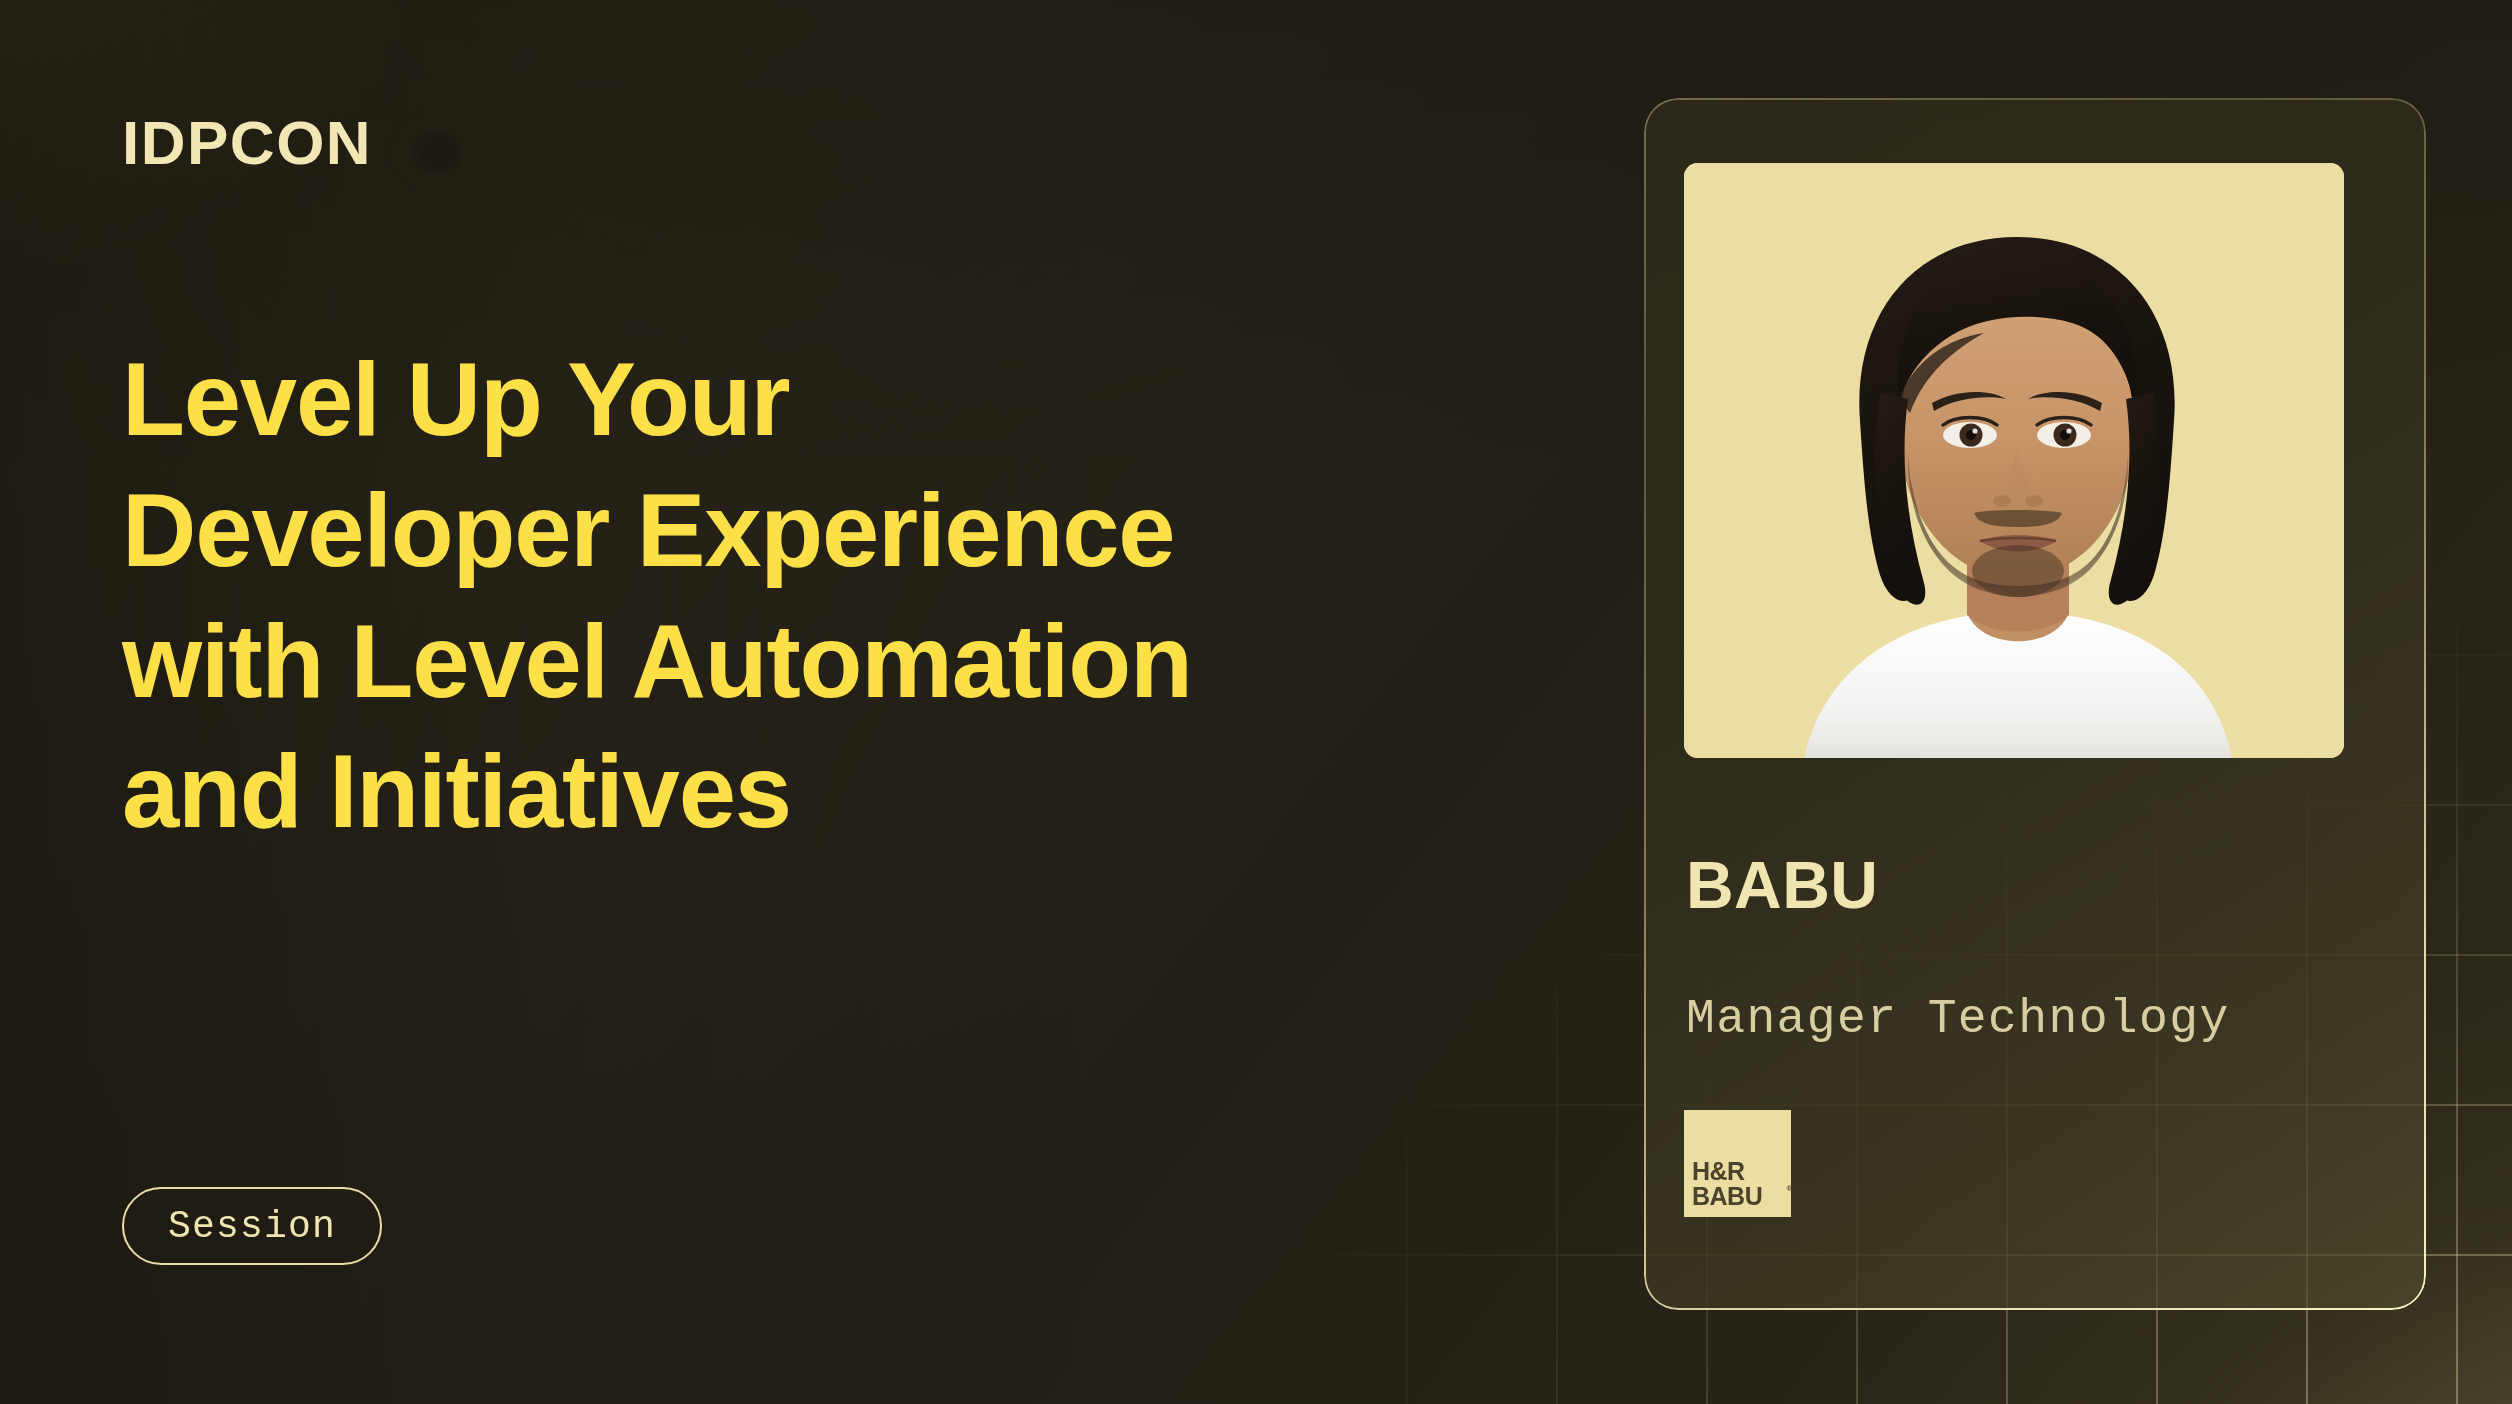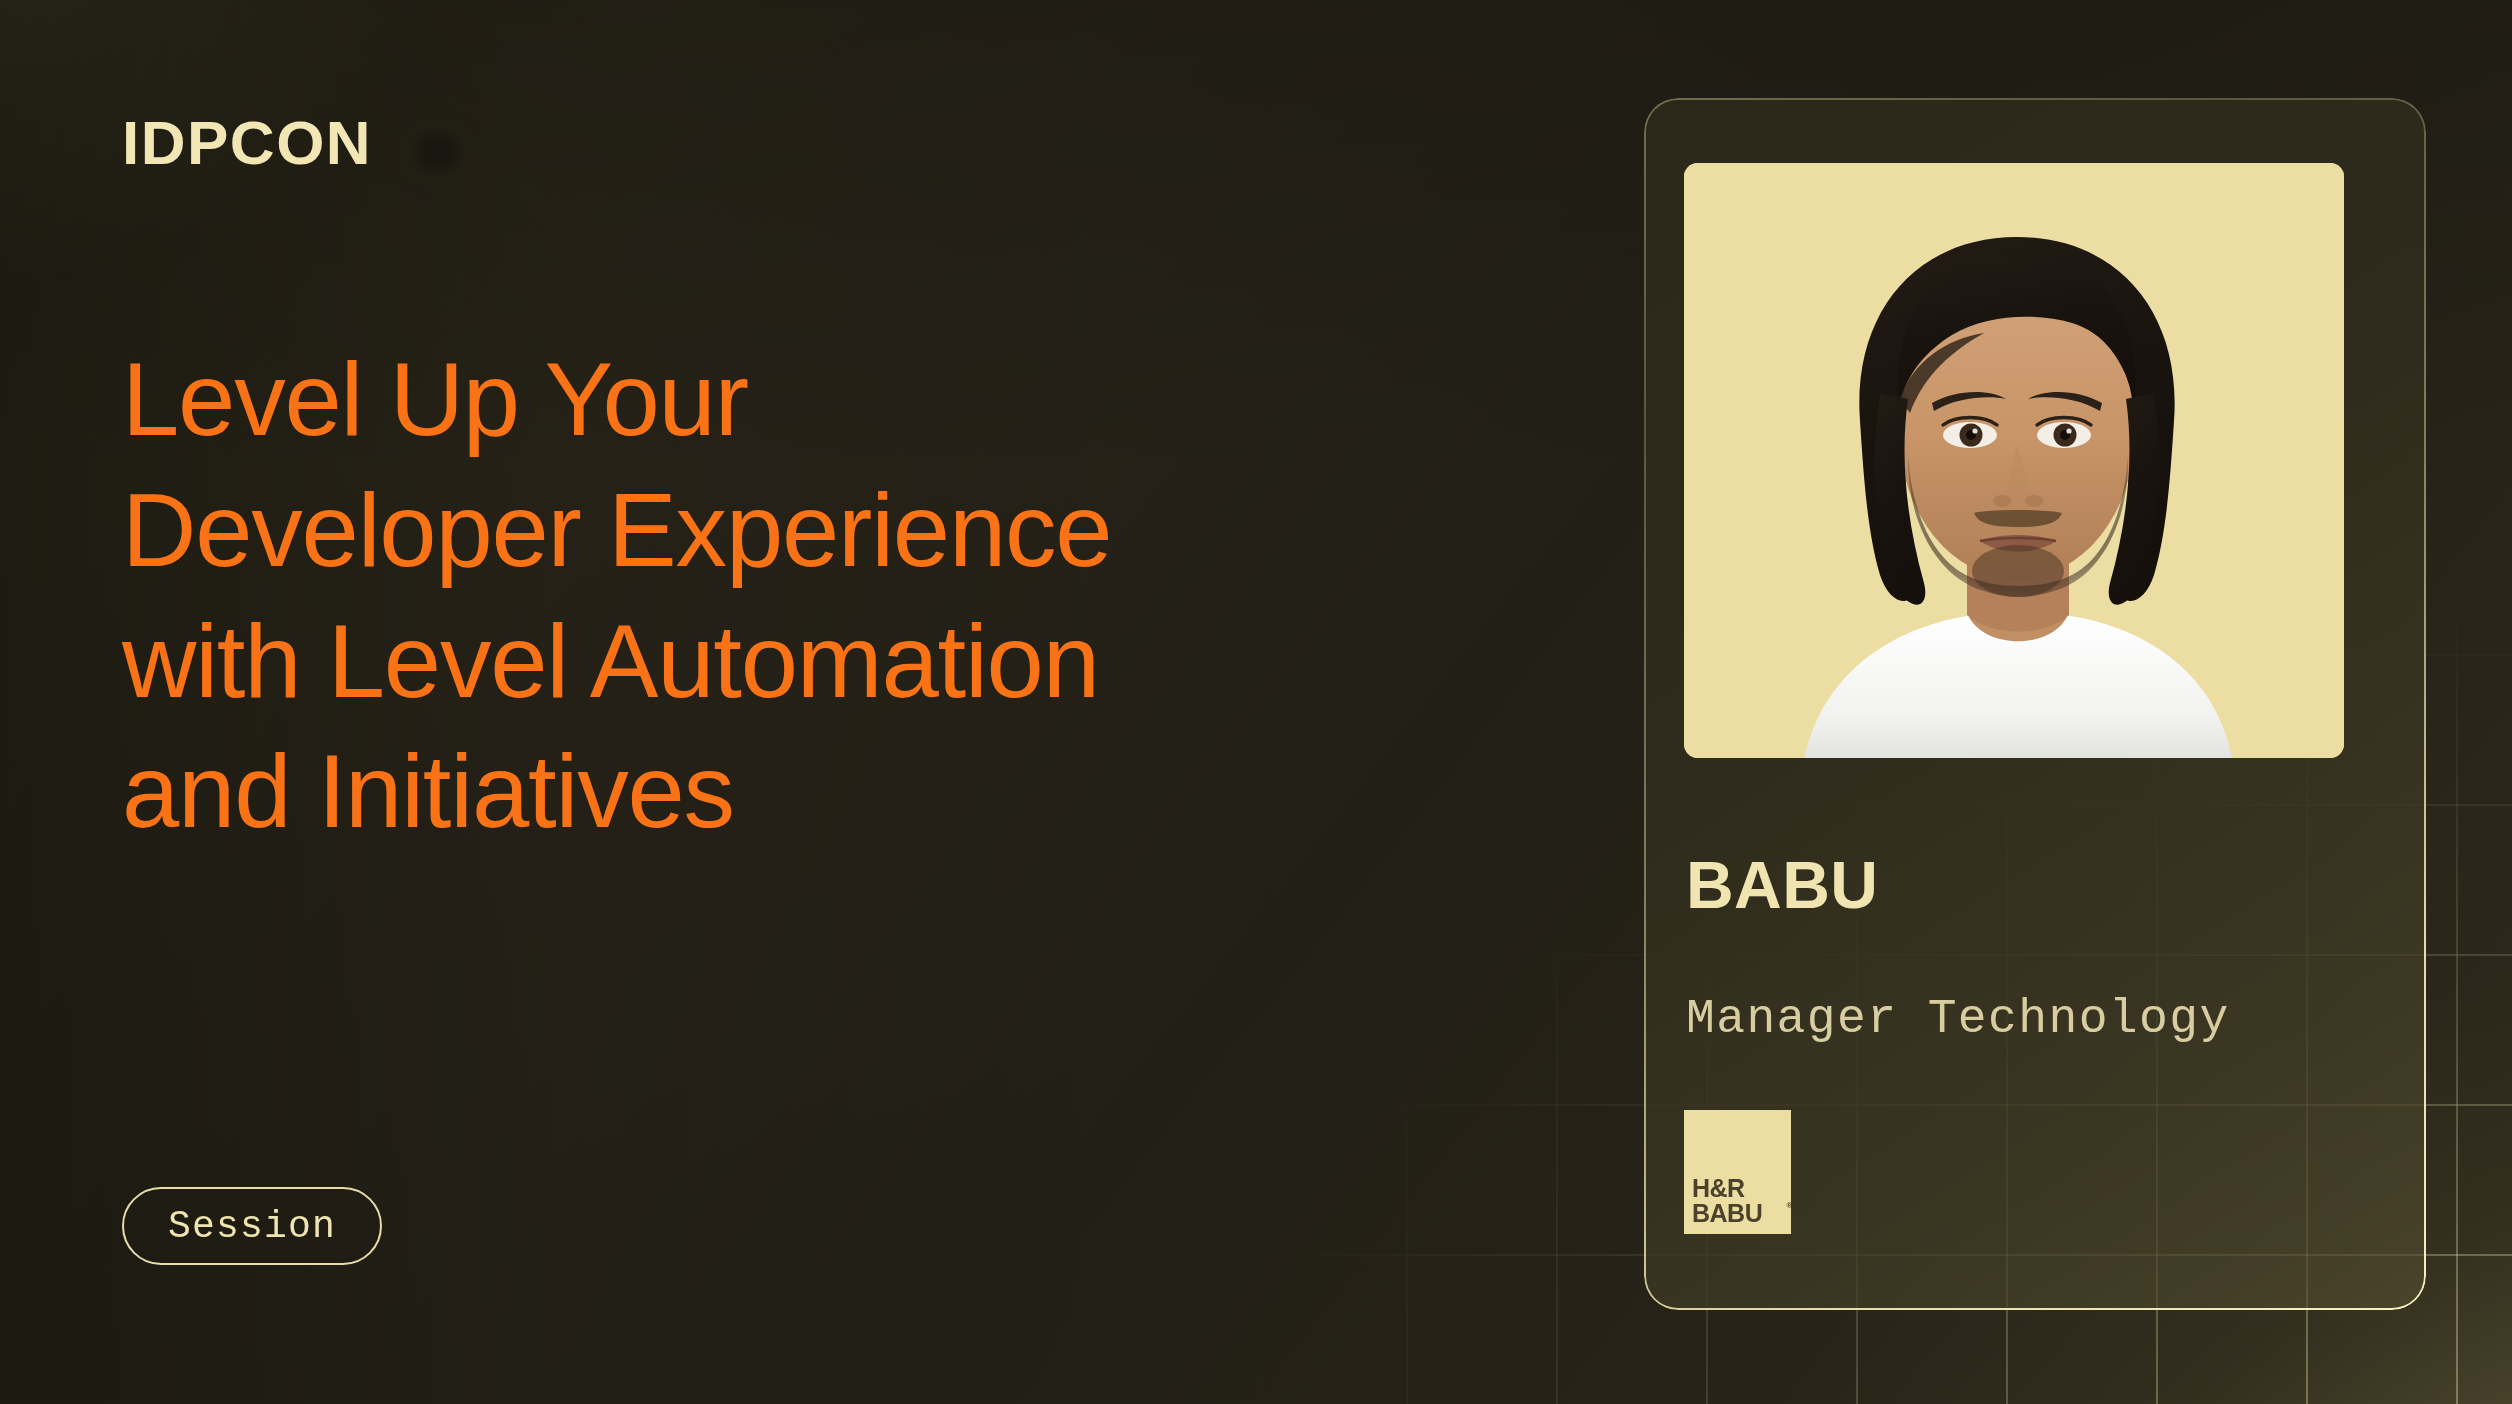--- a/index.html
+++ b/index.html
@@ -93,10 +93,10 @@
   .title{
     position:absolute; left:0; top:335px;
     width:1390px;
-    color:#f97316;
+    color:#fde047;
     font-size:103px;
     line-height:1.27;
-    font-weight:400;
+    font-weight:700;
     letter-spacing:-1.2px;
     font-family:"Liberation Sans", sans-serif;
   }

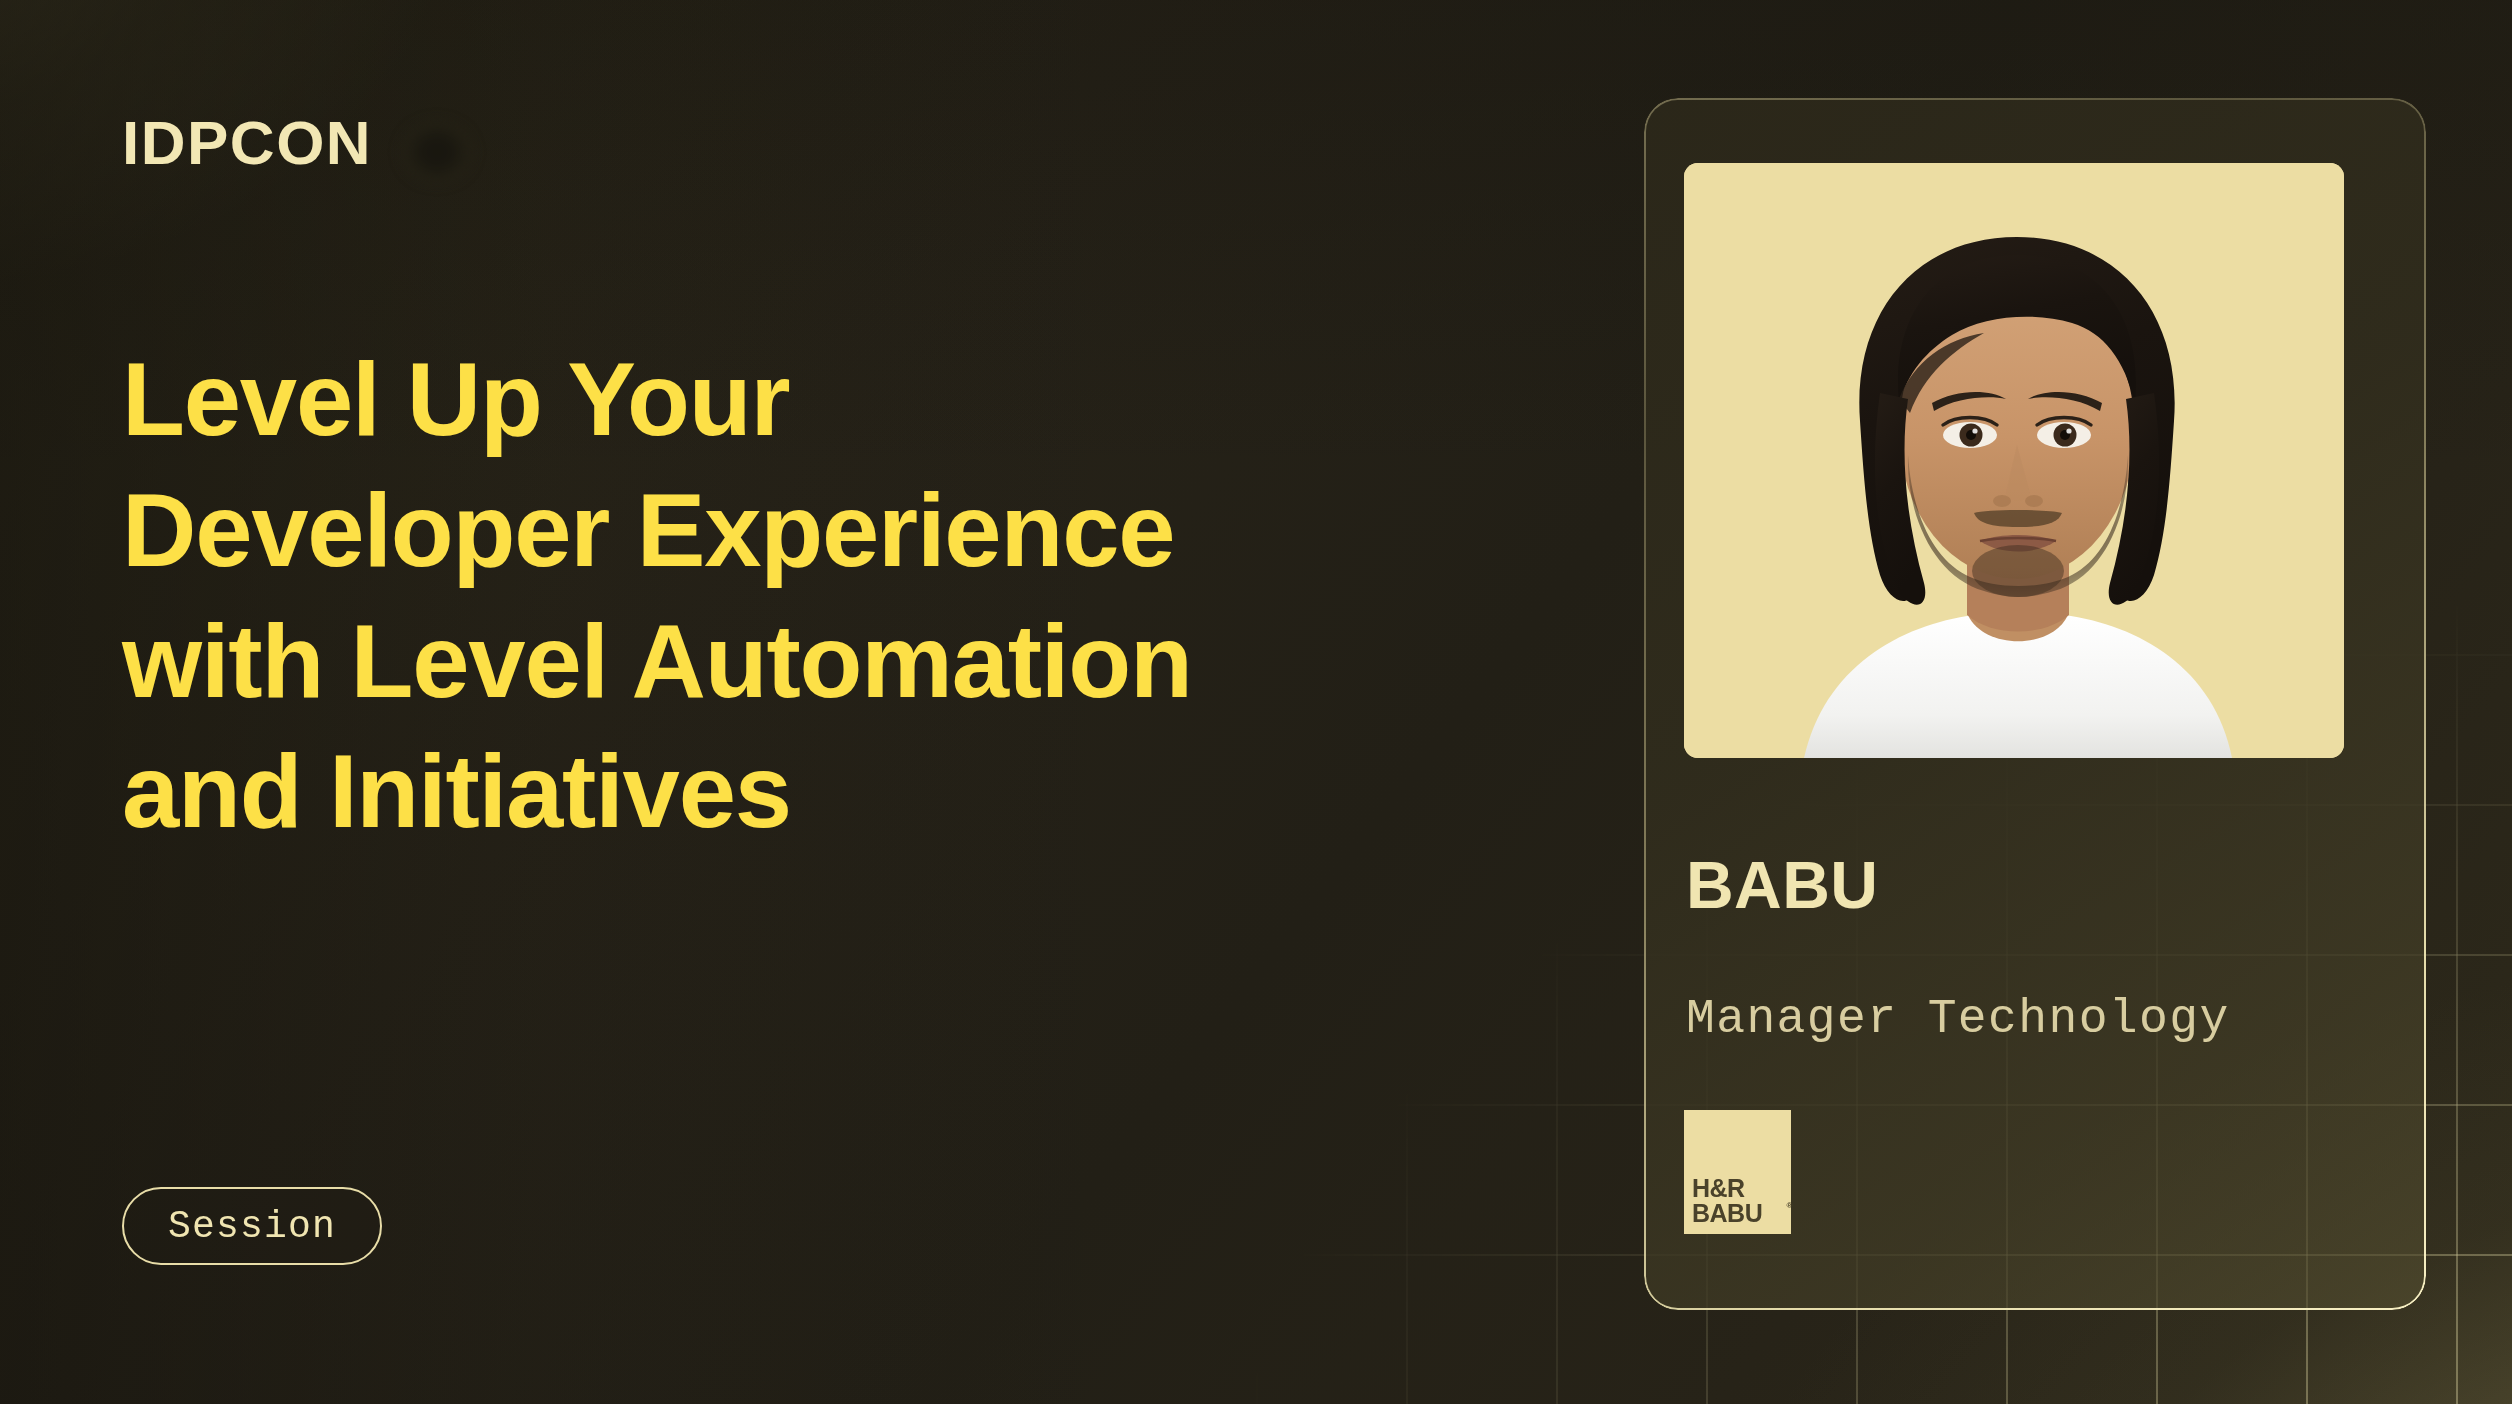--- a/index.html
+++ b/index.html
@@ -180,7 +180,7 @@
   
   .company{
     position:absolute; left:40px; top:1012px;
-    width:107px; height:124px;
+    width:107px; height:107px;
     background:#ecdda3;
     display:flex; flex-direction:column;
     justify-content:flex-end;

